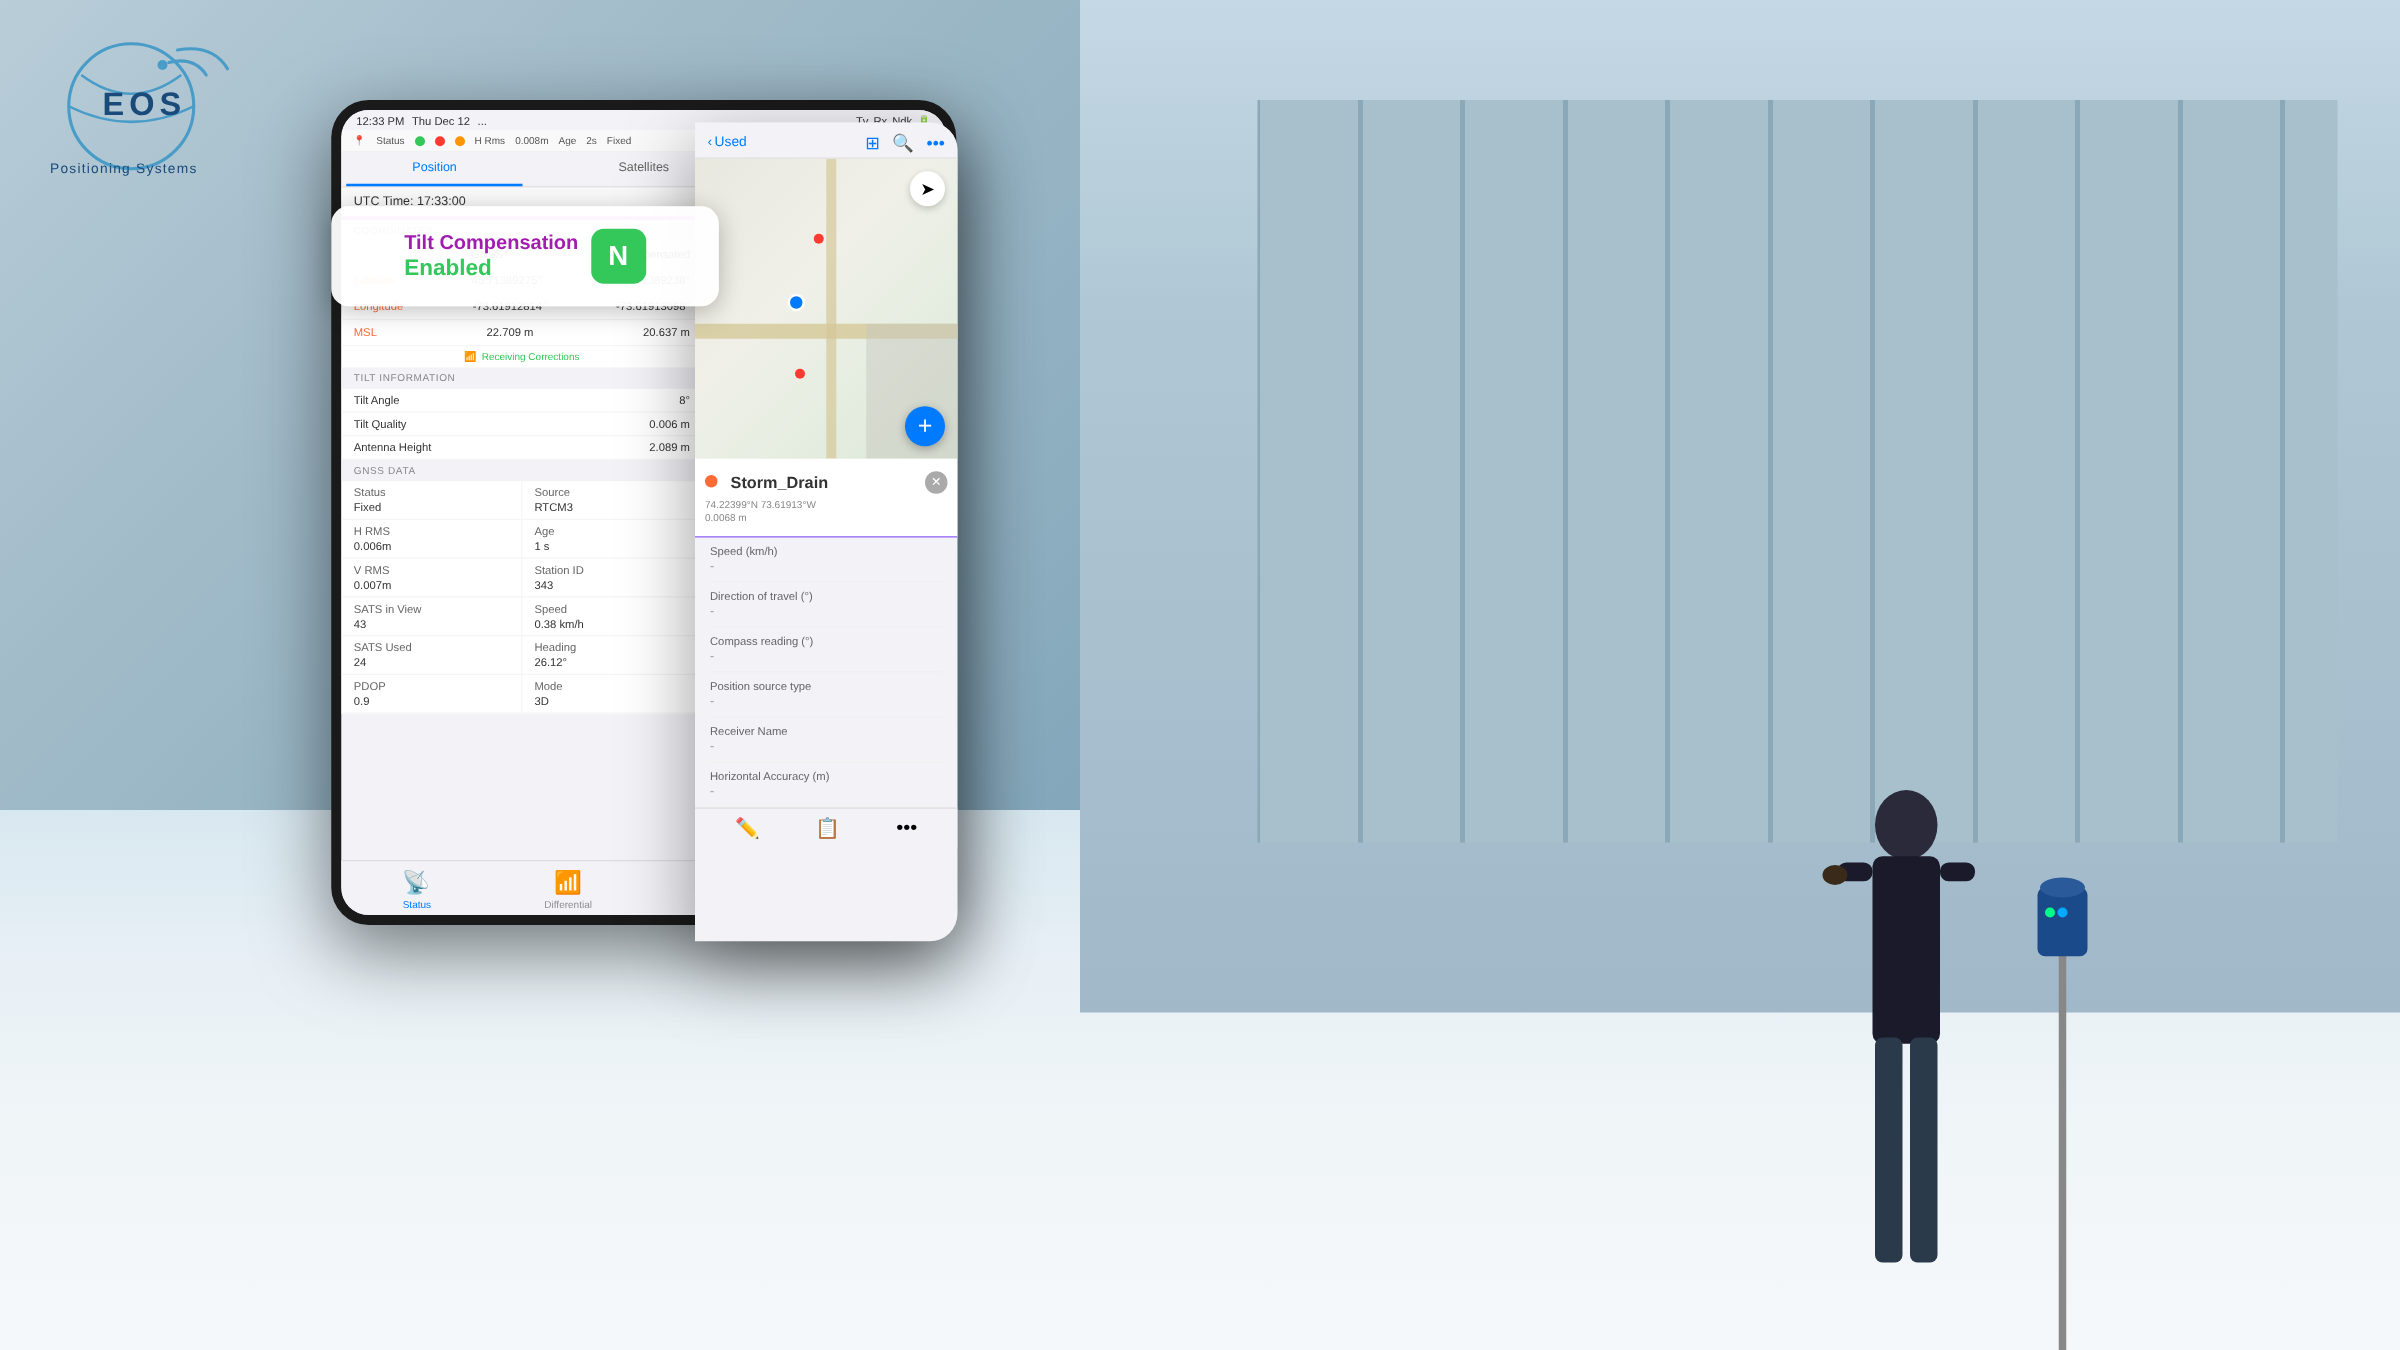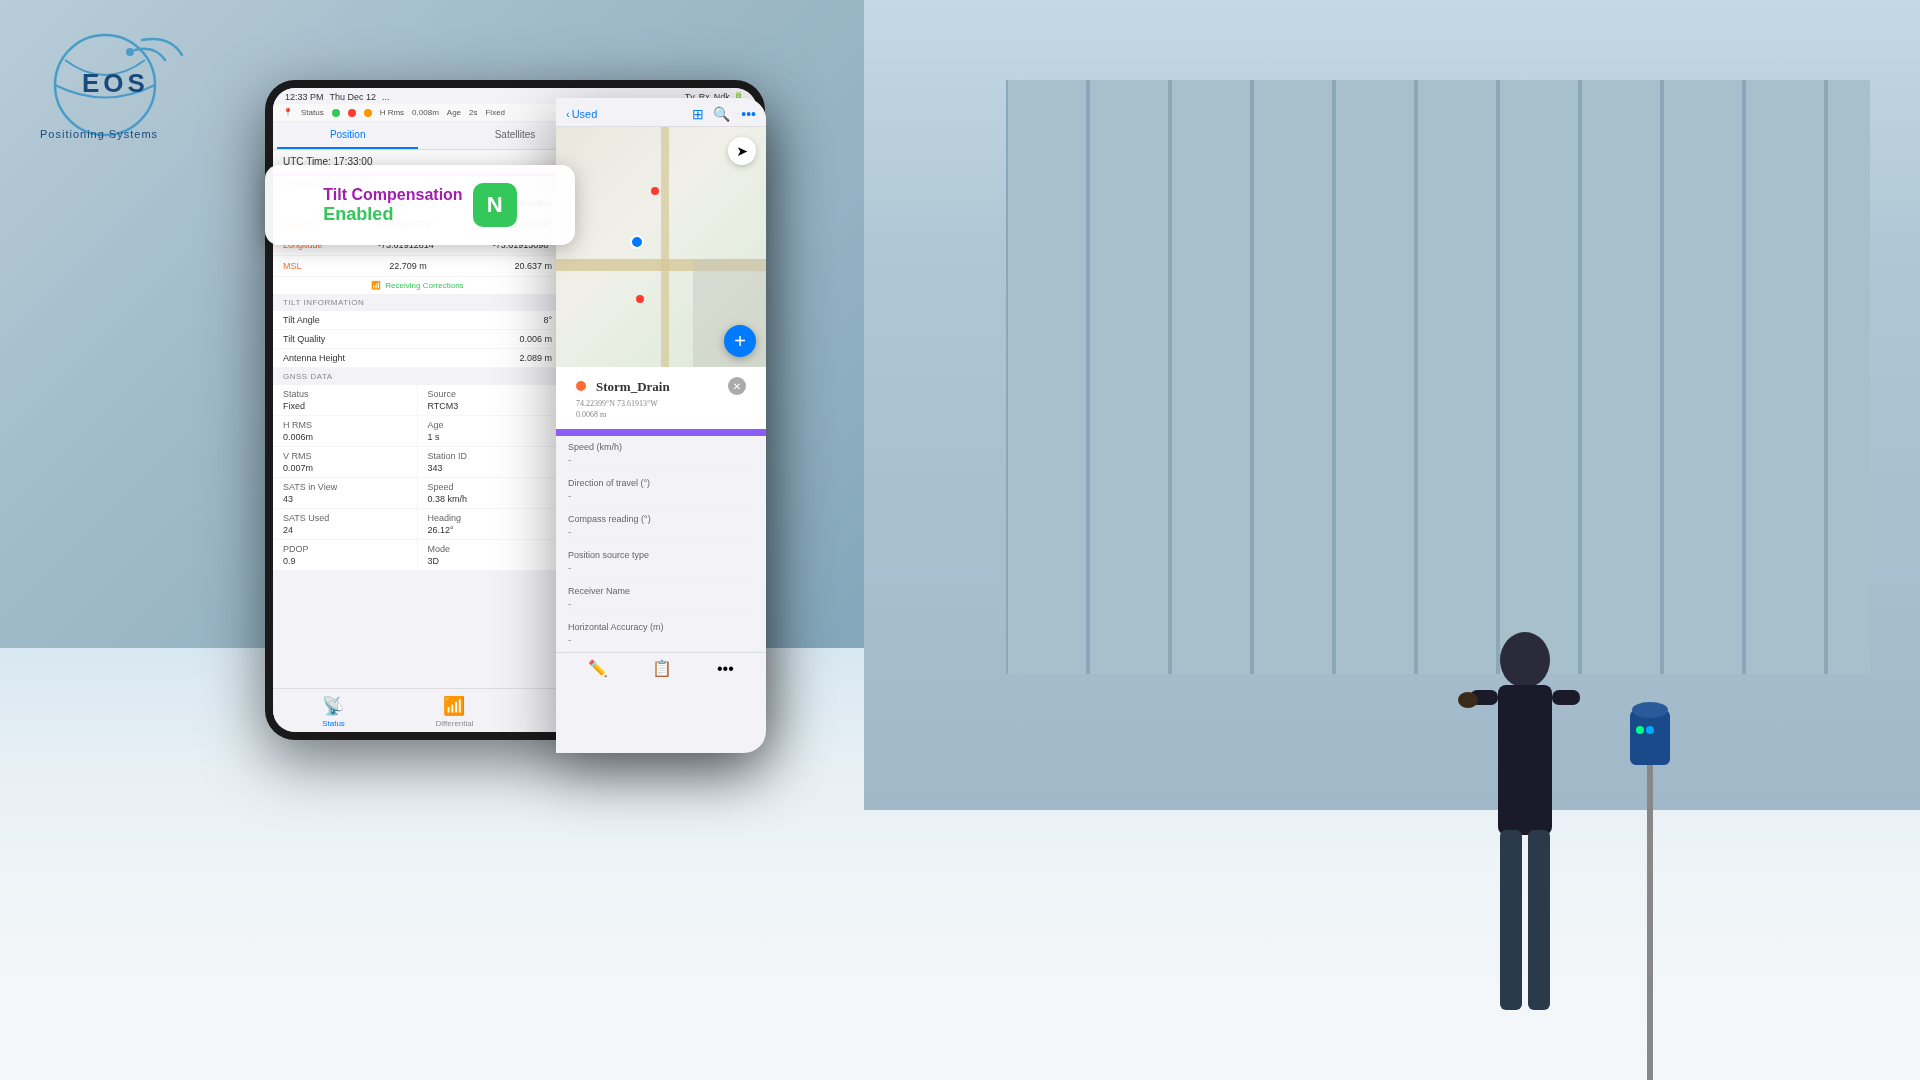--- a/index.html
+++ b/index.html
@@ -270,10 +270,9 @@
     .storm-drain-popup {
       background: white;
       margin: 0;
-      padding: 10px 20px;
-      border-bottom: 7px solid #8b5cf6;
+      padding: 10px 8px;
+      border-bottom: 1px solid #8b5cf6;
       position: relative;
-      font-family: Liberation Serif, serif;
     }
     .storm-drain-header {
       display: flex;

